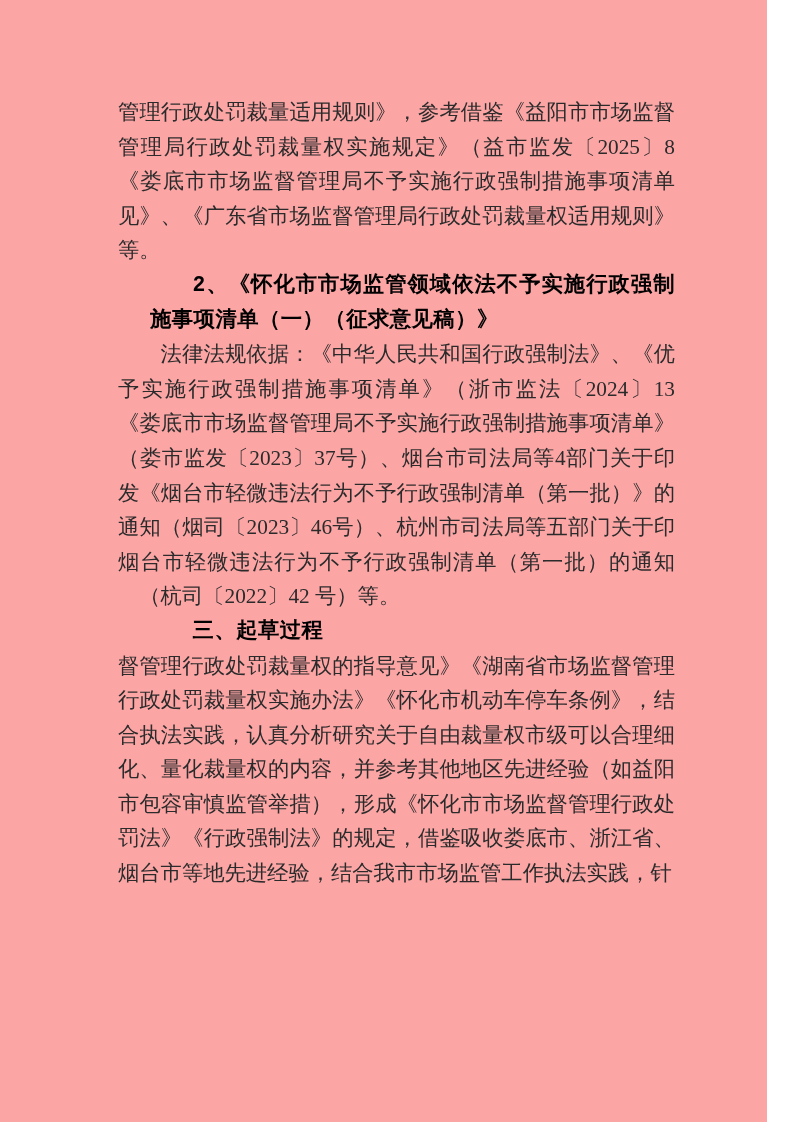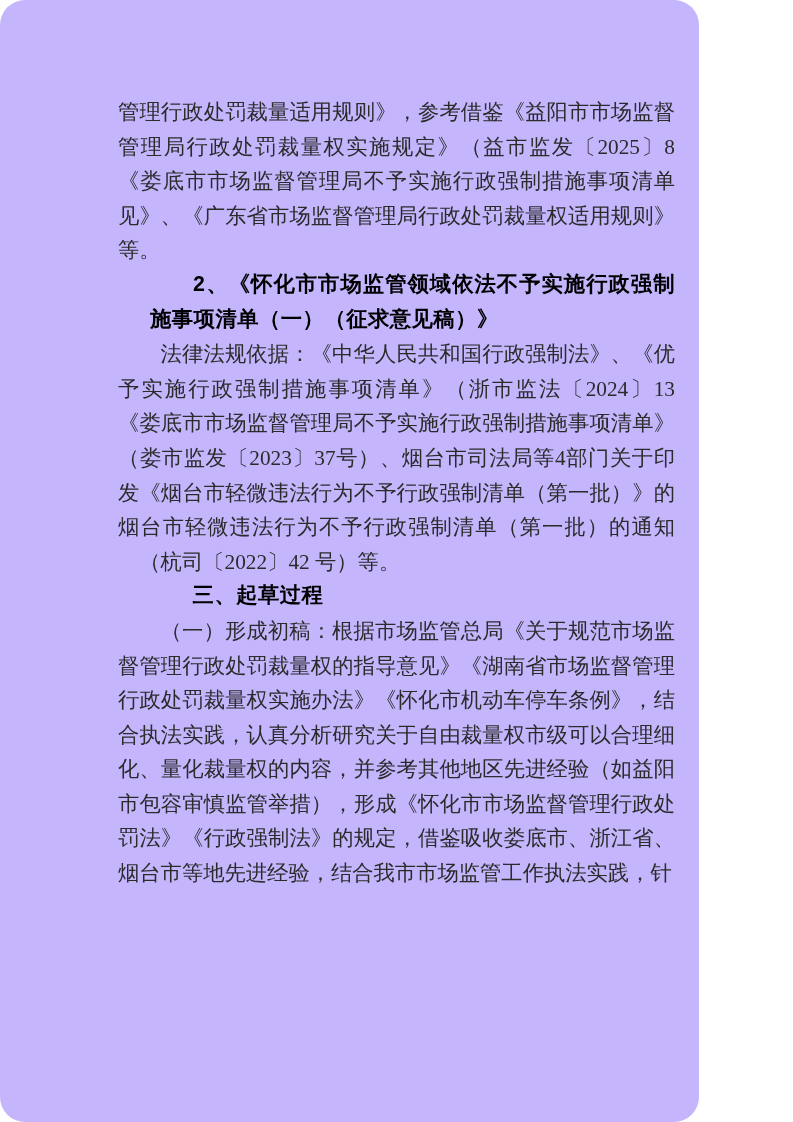--- a/index.html
+++ b/index.html
@@ -9,11 +9,10 @@
   }
   .page {
     position: relative;
-    width: 699px;
+    width: 767px;
     height: 1122px;
-    background: #c4b5fd;
+    background: #fca5a5;
     overflow: hidden;
-    border-radius: 25px;
   }
   .text-block {
     position: absolute;

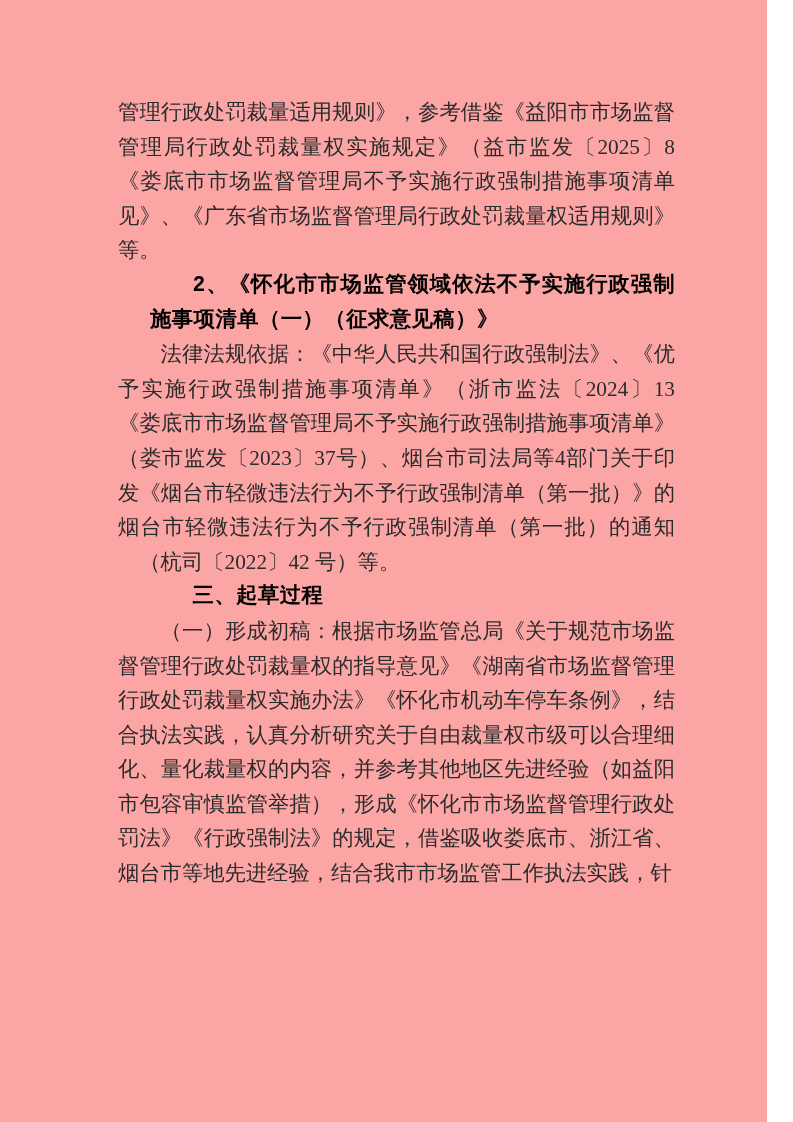--- a/index.html
+++ b/index.html
@@ -69,6 +69,7 @@
         <div class="line">《娄底市市场监督管理局不予实施行政强制措施事项清单》</div>
         <div class="line">（娄市监发〔2023〕37号）、烟台市司法局等4部门关于印</div>
         <div class="line">发《烟台市轻微违法行为不予行政强制清单（第一批）》的</div>
+        <div class="line">通知（烟司〔2023〕46号）、杭州市司法局等五部门关于印</div>
         <div class="line">烟台市轻微违法行为不予行政强制清单（第一批）的通知</div>
         <div class="line last-line">　（杭司〔2022〕42 号）等。</div>
       </div>

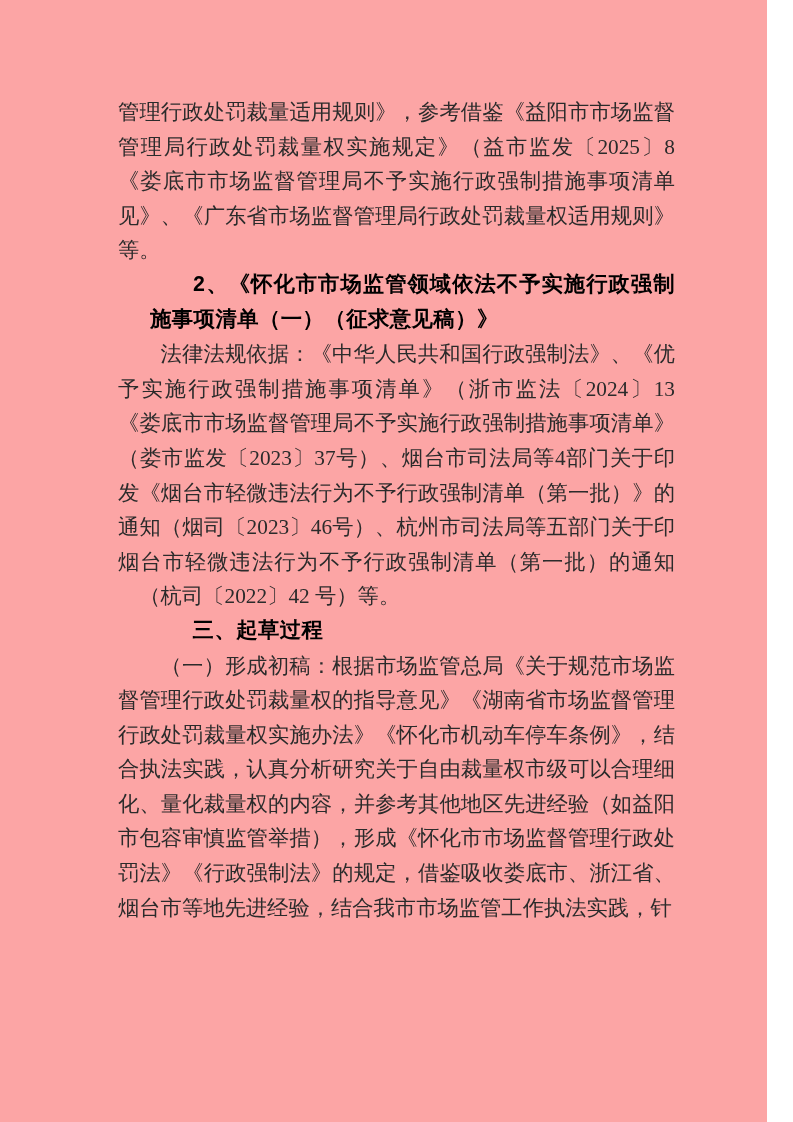--- a/index.html
+++ b/index.html
@@ -77,7 +77,6 @@
         <div class="line last-line first-indent">三、起草过程</div>
       </div>
       <div class="block body">
-        <div class="line first-indent">（一）形成初稿：根据市场监管总局《关于规范市场监</div>
         <div class="line">督管理行政处罚裁量权的指导意见》《湖南省市场监督管理</div>
         <div class="line">行政处罚裁量权实施办法》《怀化市机动车停车条例》，结</div>
         <div class="line">合执法实践，认真分析研究关于自由裁量权市级可以合理细</div>

